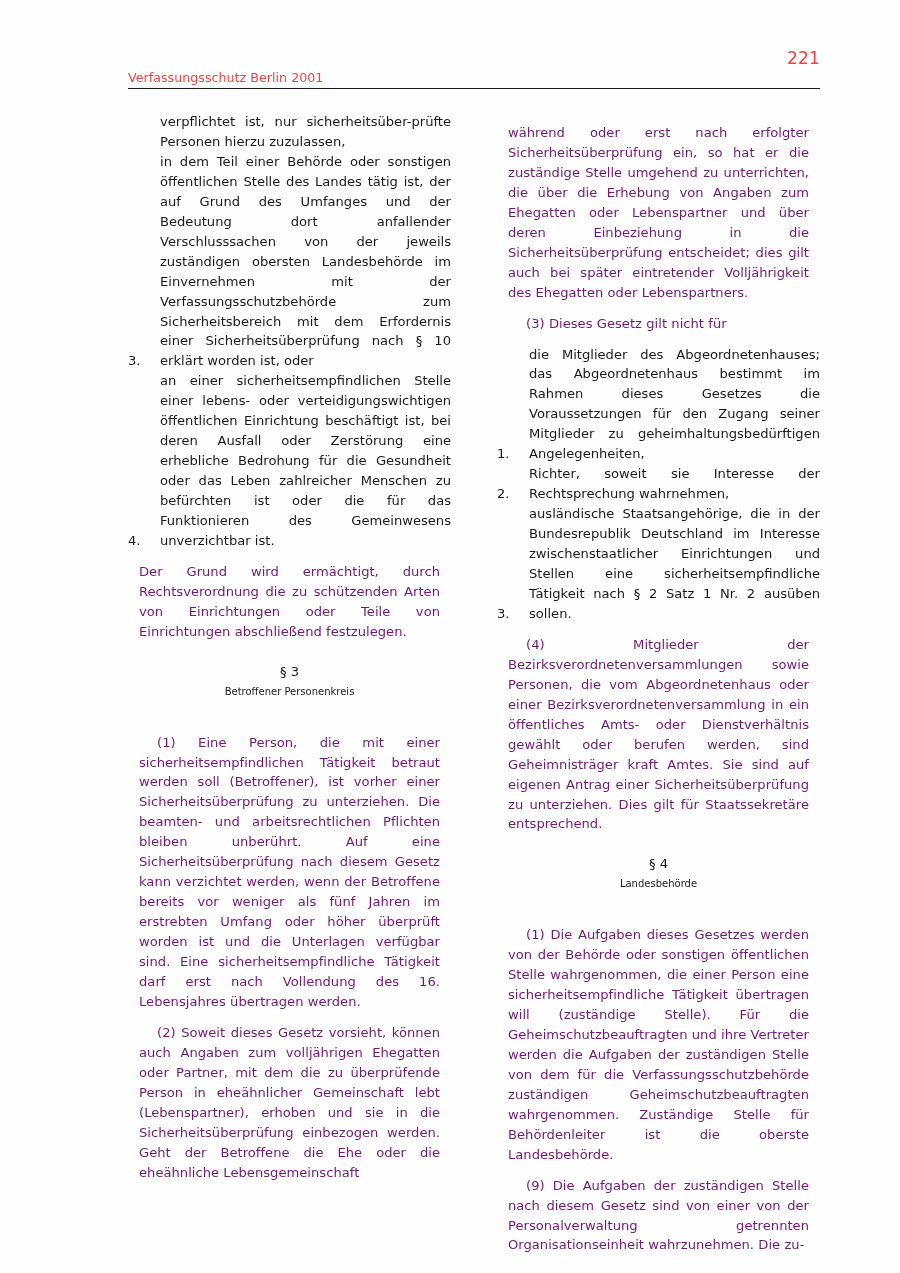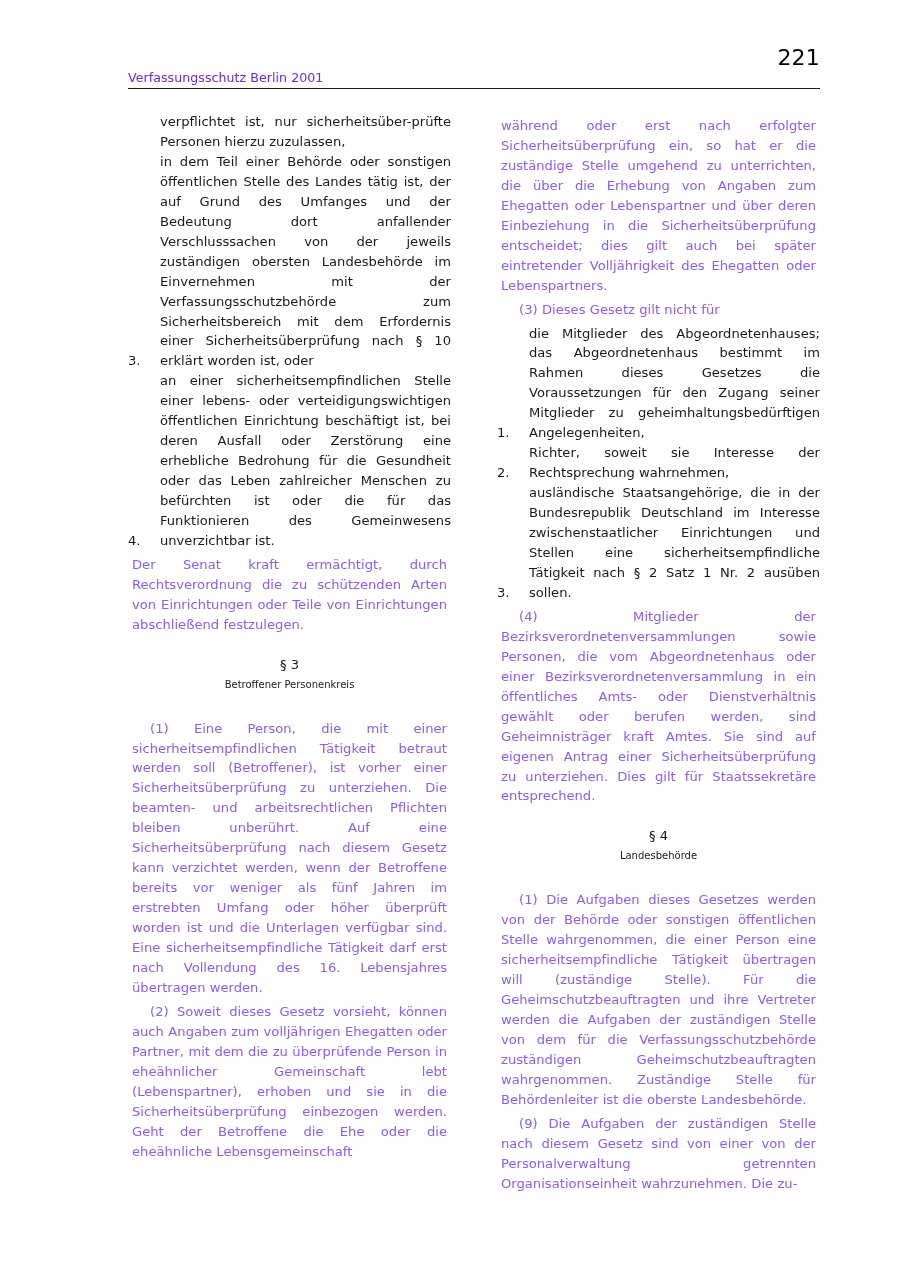--- a/index.html
+++ b/index.html
@@ -34,9 +34,9 @@
   }
   .folio {
     text-align: right;
-    font-size: 22px;
+    font-size: 17px;
     line-height: 20px;
-    color: #000000;
+    color: #ef4444;
     letter-spacing: 0.2px;
   }
   .running-title-row {

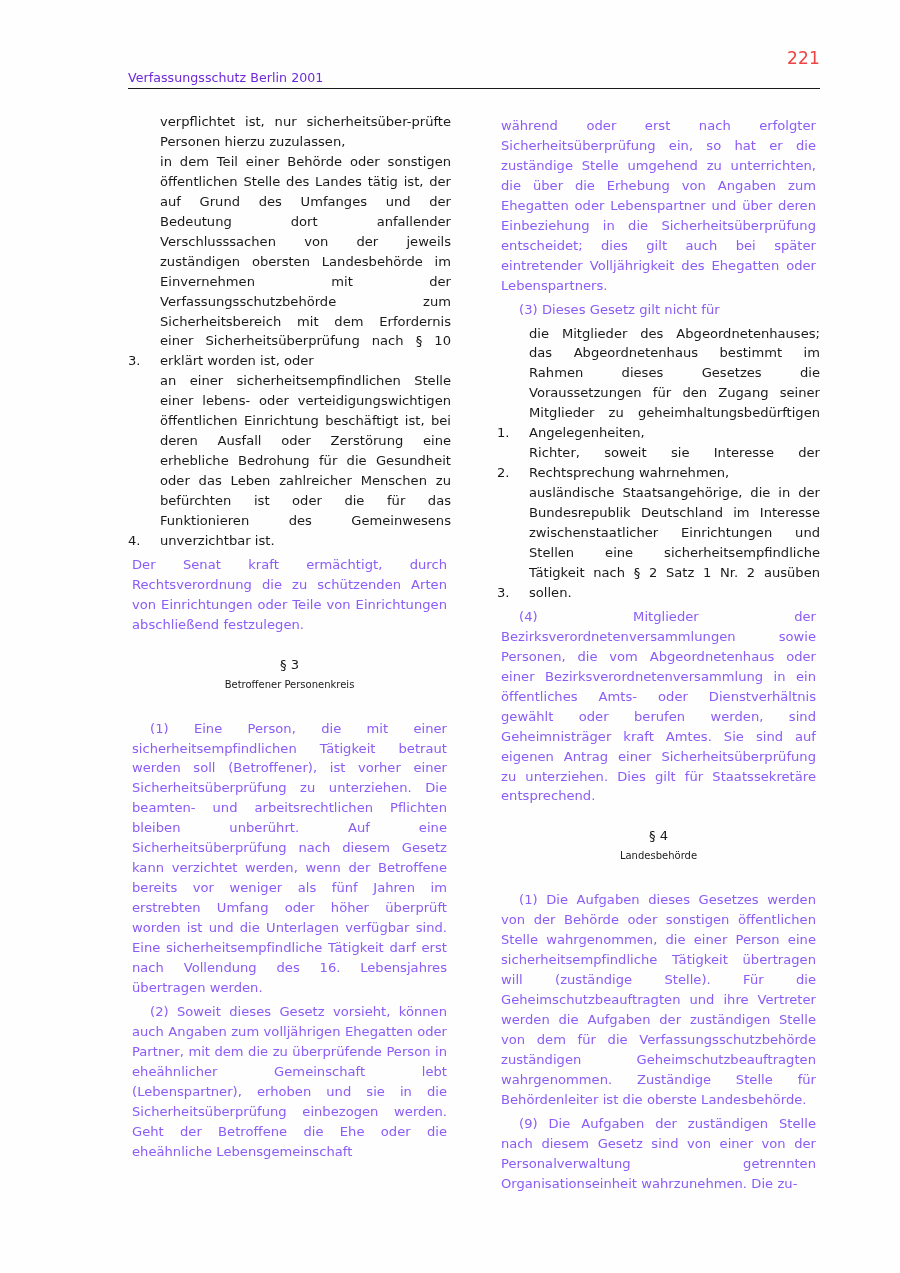--- a/index.html
+++ b/index.html
@@ -47,7 +47,7 @@
   .running-title {
     font-size: 12.6px;
     line-height: 16px;
-    color: #6d28d9;
+    color: #ef4444;
     letter-spacing: 0.05px;
     white-space: nowrap;
   }

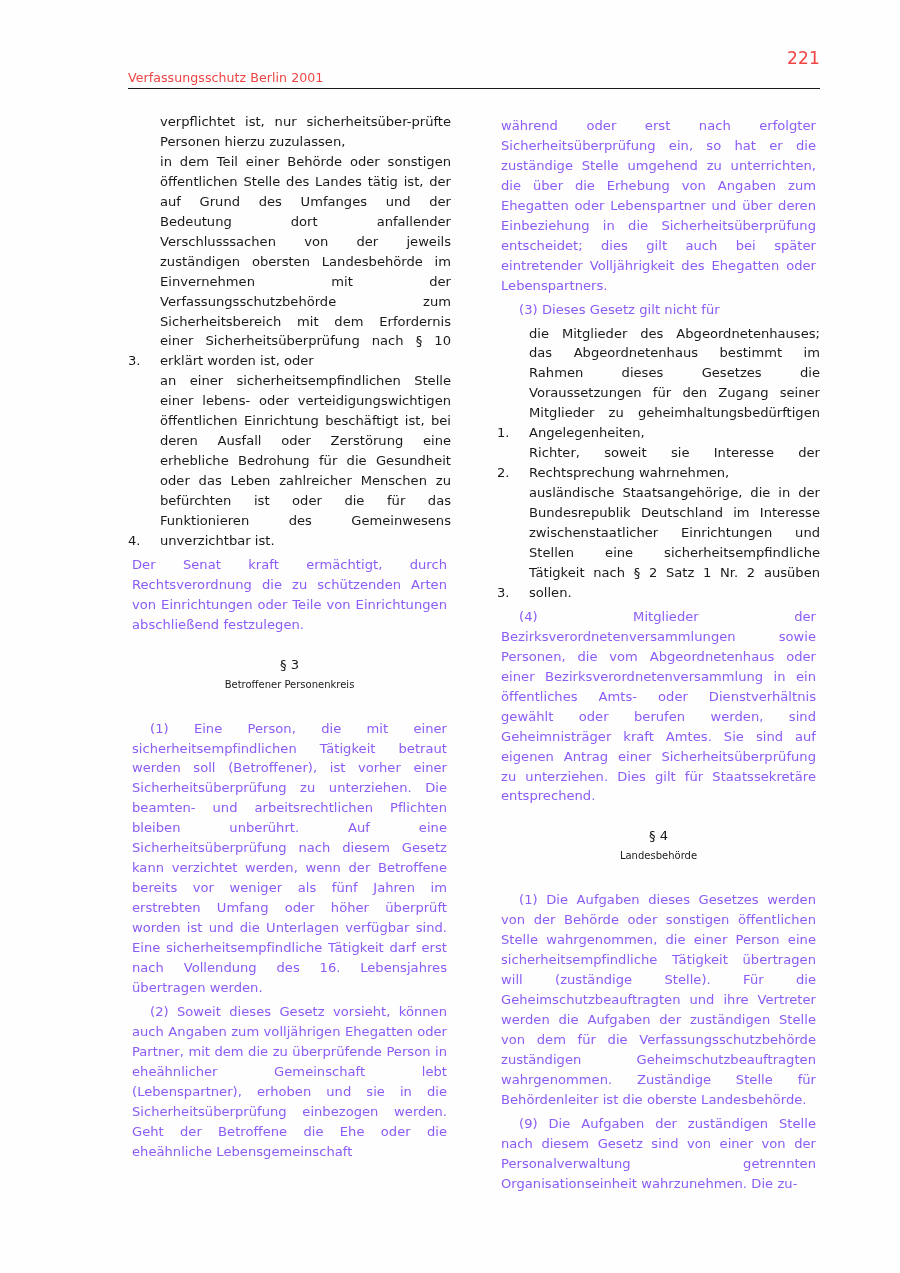--- a/index.html
+++ b/index.html
@@ -66,12 +66,12 @@
   }
 
   p.para {
-    margin: 4px;
+    margin: 11px;
     font-size: 13.1px;
     line-height: 19.95px;
     text-align: justify;
     text-justify: inter-word;
-    color: #8b5cf6;
+    color: #701a75;
     letter-spacing: 0.02px;
     -webkit-hyphens: none;
     hyphens: none;

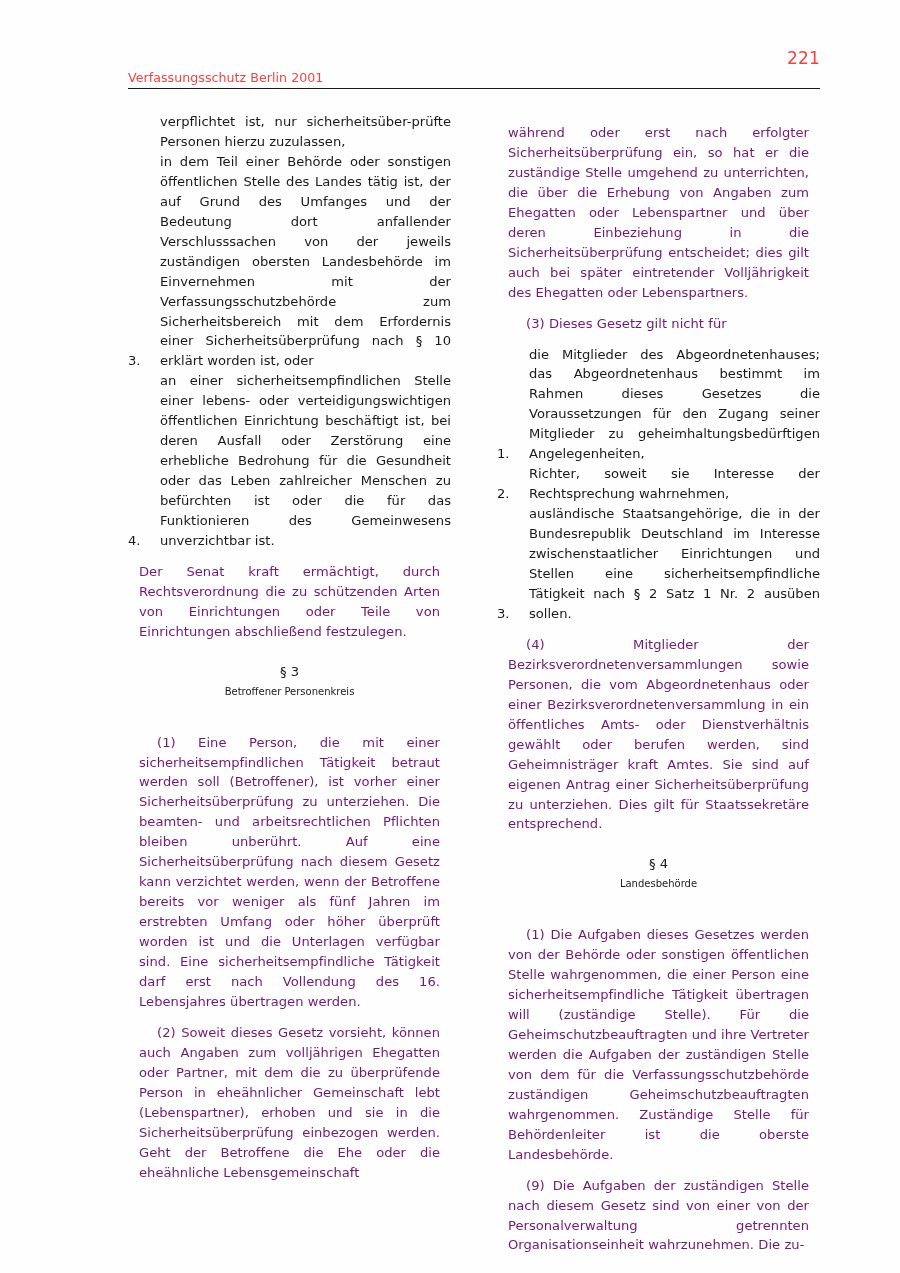--- a/index.html
+++ b/index.html
@@ -159,7 +159,7 @@
         <p class="li-body">an einer sicherheitsempfindlichen Stelle einer lebens- oder verteidigungswichtigen öffentlichen Einrichtung beschäftigt ist, bei deren Ausfall oder Zerstörung eine erhebliche Bedrohung für die Gesundheit oder das Leben zahlreicher Menschen zu befürchten ist oder die für das Funktionieren des Gemeinwesens unverzichtbar ist.</p>
       </div>
 
-      <p class="para flush">Der Senat kraft ermächtigt, durch Rechtsverordnung die zu schützenden Arten von Einrichtungen oder Teile von Einrichtungen abschließend festzulegen.</p>
+      <p class="para flush">Der Grund wird ermächtigt, durch Rechtsverordnung die zu schützenden Arten von Einrichtungen oder Teile von Einrichtungen abschließend festzulegen.</p>
 
       <div class="section-head">
         <span class="section-sym">§ 3</span>

